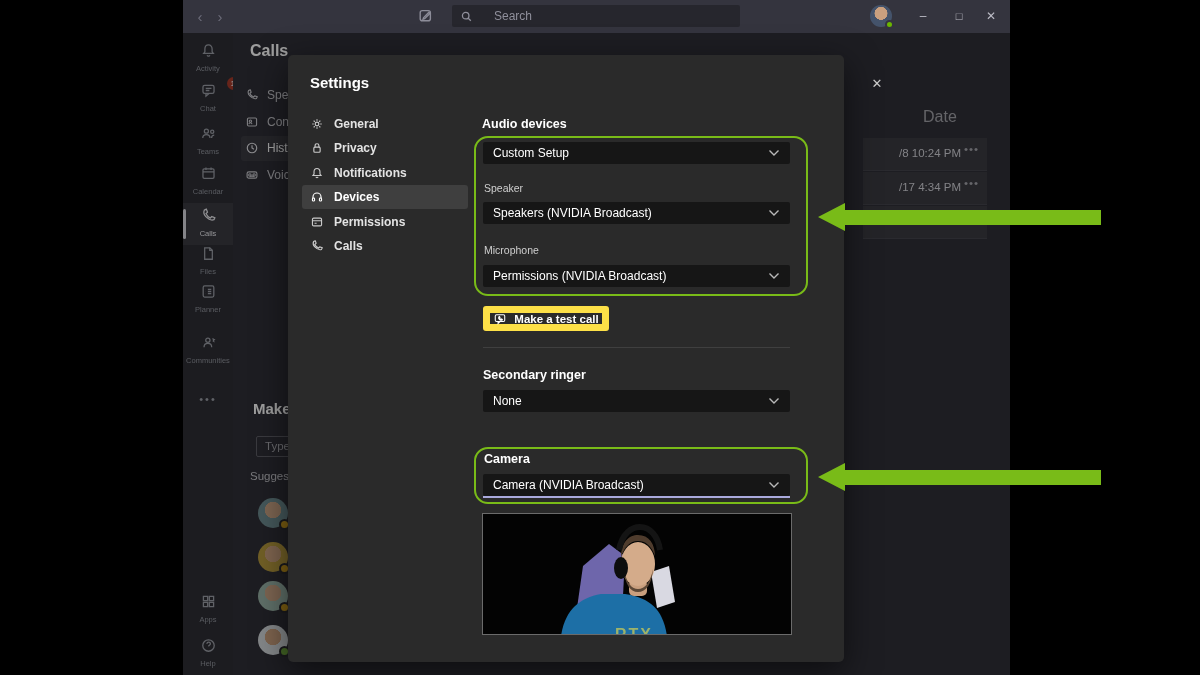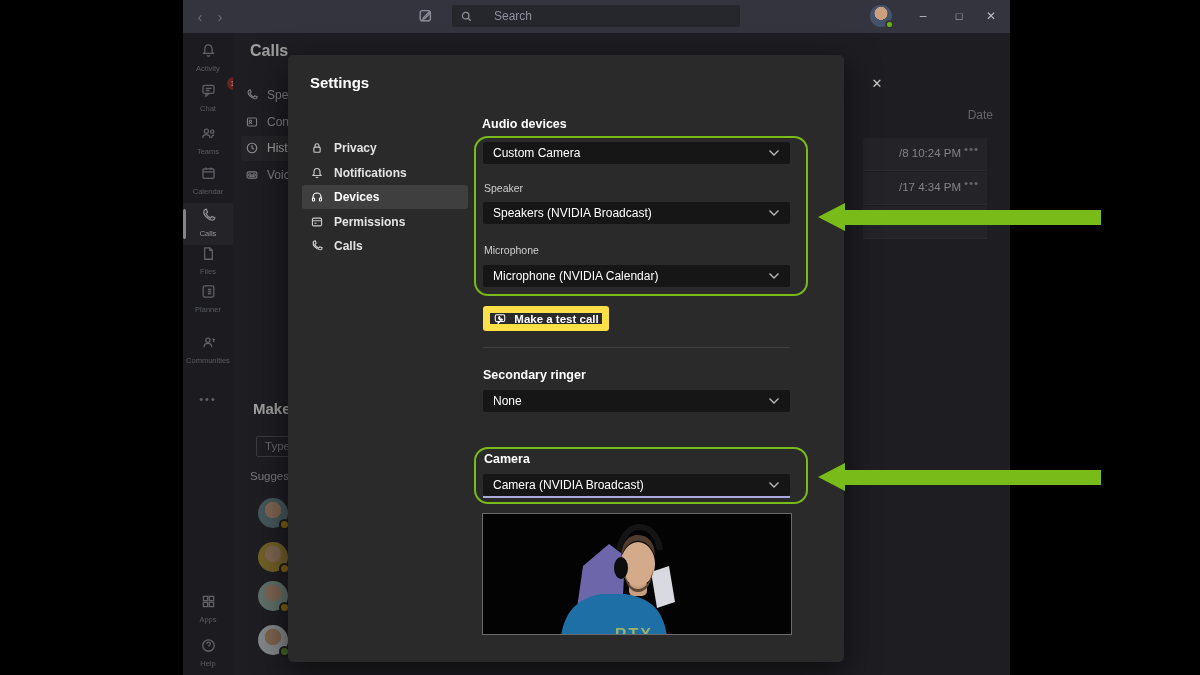--- a/index.html
+++ b/index.html
@@ -244,6 +244,13 @@
       <div class="dlg-title">Settings</div>
       <div class="dlg-close">✕</div>
 
+      <div class="dlg-nav-item" style="top:57px">
+        <svg class="ic" width="14" height="14" viewBox="0 0 16 16" fill="none" stroke="#c9c9c9" stroke-width="1.3">
+            <circle cx="8" cy="8" r="2.1"></circle>
+            <path d="M8 2.6v1.7M8 11.7v1.7M2.6 8h1.7M11.7 8h1.7M4.2 4.2l1.2 1.2M10.6 10.6l1.2 1.2M11.8 4.2l-1.2 1.2M5.4 10.6l-1.2 1.2"></path>
+          </svg>
+        <span>General</span>
+      </div>
       <div class="dlg-nav-item" style="top:106px">
         <svg class="ic" width="14" height="14" viewBox="0 0 16 16" fill="none" stroke="#c9c9c9" stroke-width="1.3">
             <path d="M8 2.8c-2.1 0-3.4 1.5-3.4 3.8v2.6L3.4 10.8h9.2l-1.2-1.6V6.6c0-2.3-1.3-3.8-3.4-3.8z"></path>

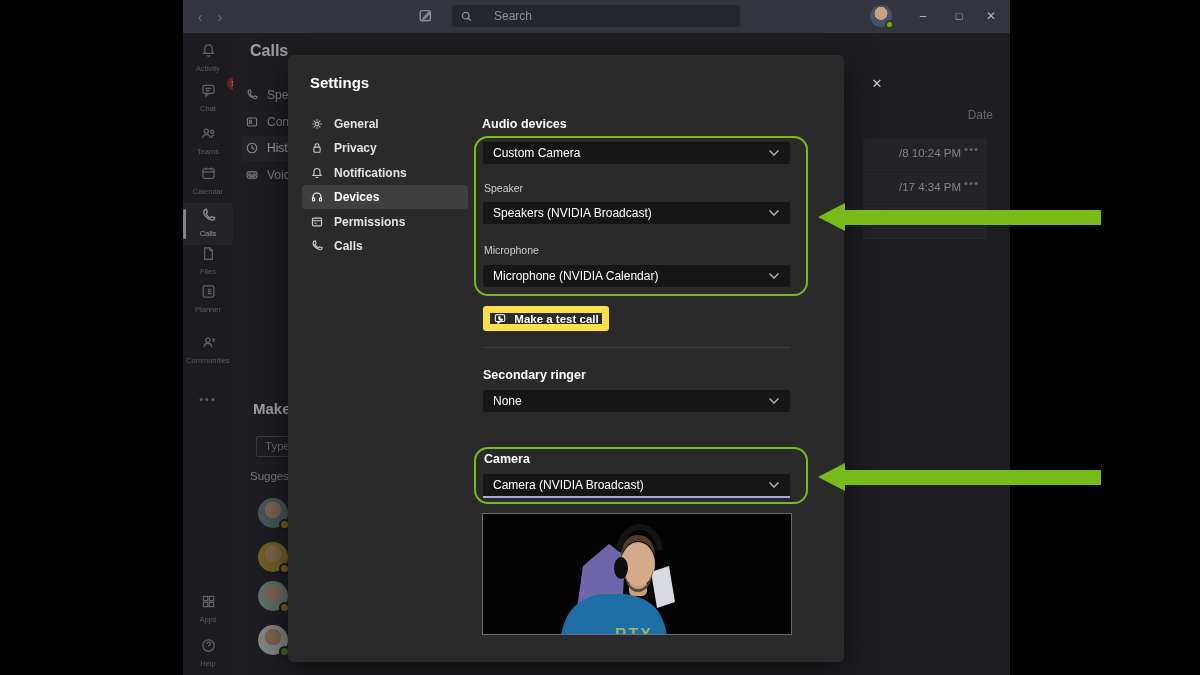--- a/index.html
+++ b/index.html
@@ -31,7 +31,7 @@
   .pg-title{position:absolute;left:17px;top:9px;font-size:16px;font-weight:bold;color:#fff;}
   .pg-item{position:absolute;left:12px;width:80px;height:24px;display:flex;align-items:center;gap:8px;color:#c9c9cf;font-size:12px;white-space:nowrap;overflow:hidden;}
   .pg-item-selbg{position:absolute;left:8px;top:103px;width:64px;height:25px;background:#3b3b42;border-radius:3px;}
-  .pg-datehdr{position:absolute;left:690px;top:75px;width:70px;text-align:right;color:#a2a2a9;font-size:12px;}
+  .pg-datehdr{position:absolute;left:690px;top:75px;width:70px;text-align:left;color:#a2a2a9;font-size:16px;}
   .pg-row{position:absolute;left:630px;width:124px;height:33px;background:#3a3a41;border-bottom:1px solid #45454c;color:#d2d2d8;font-size:11.5px;}
   .pg-row .t{position:absolute;left:36px;top:9px;white-space:nowrap;}
   .pg-row .m{position:absolute;right:8px;top:5px;color:#a5a5ac;letter-spacing:1px;}

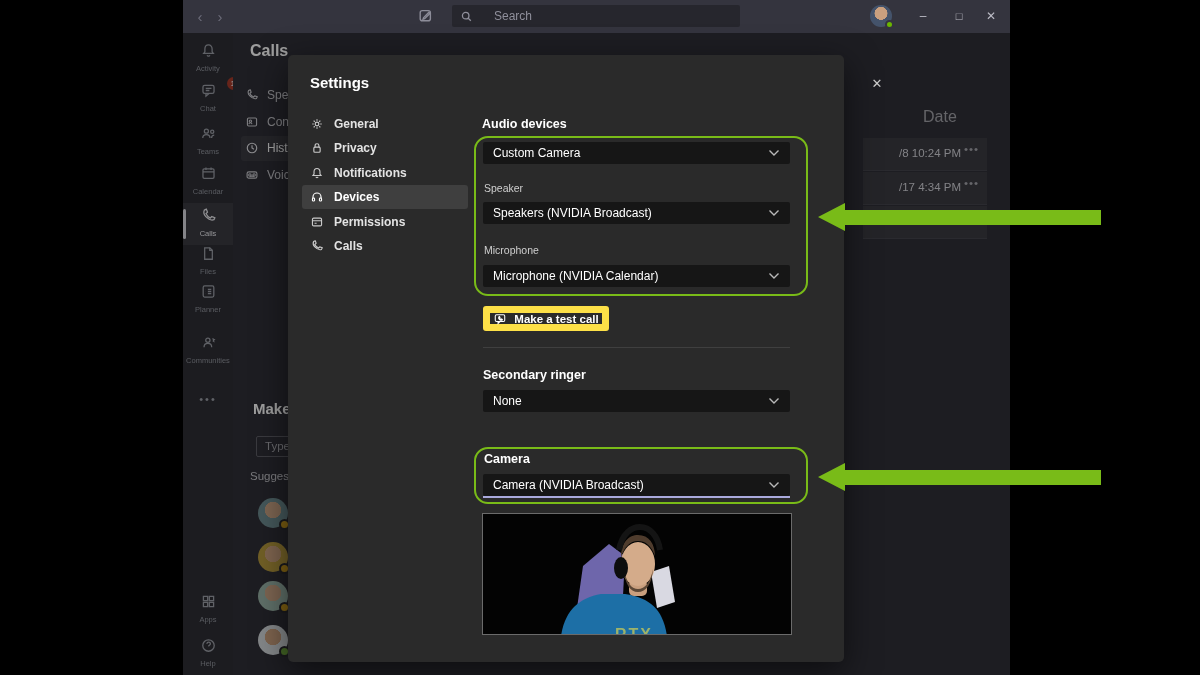--- a/index.html
+++ b/index.html
@@ -292,7 +292,7 @@
       <div class="gbox" style="left:186px;top:81px;width:334px;height:160px"></div>
 
       <div class="dd" style="left:195px;top:87px">
-        <span>Custom Camera</span>
+        <span>Custom Setup</span>
         <svg class="ic chev" width="12" height="8" viewBox="0 0 12 8" fill="none" stroke="#b9b9b9" stroke-width="1.4">
             <path d="M1.5 1.5L6 6l4.5-4.5"></path>
           </svg>

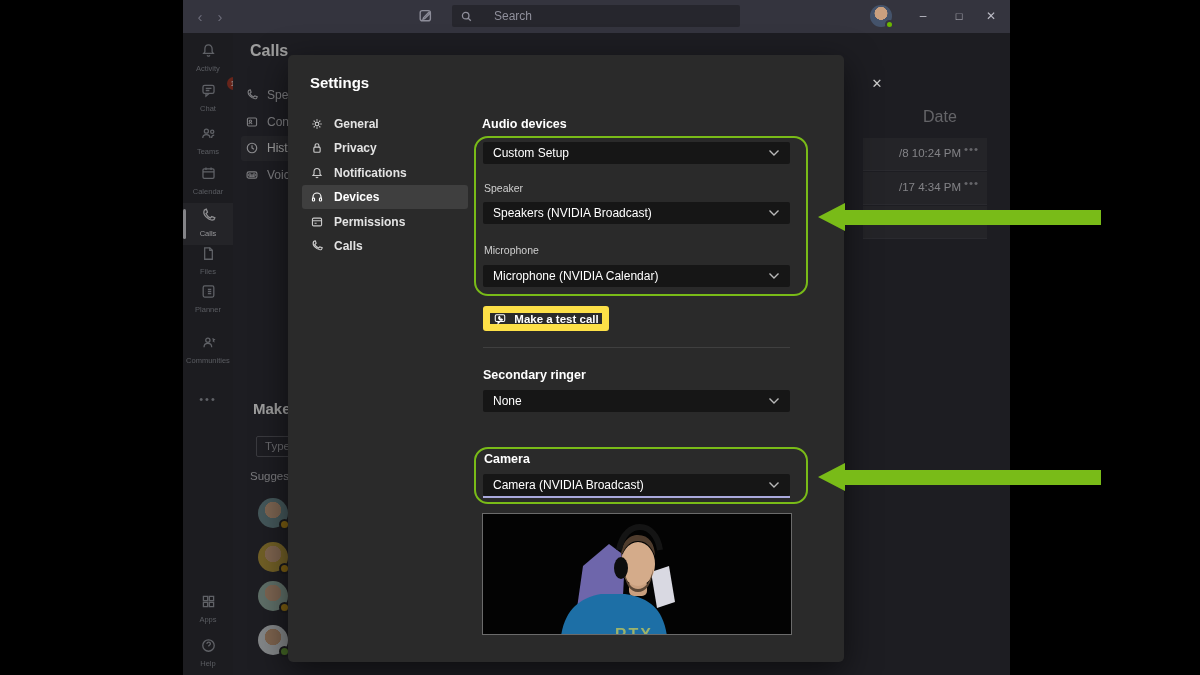--- a/index.html
+++ b/index.html
@@ -308,7 +308,7 @@
 
       <div class="sm-lab" style="left:196px;top:189px">Microphone</div>
       <div class="dd" style="left:195px;top:210px">
-        <span>Microphone (NVIDIA Calendar)</span>
+        <span>Permissions (NVIDIA Broadcast)</span>
         <svg class="ic chev" width="12" height="8" viewBox="0 0 12 8" fill="none" stroke="#b9b9b9" stroke-width="1.4">
             <path d="M1.5 1.5L6 6l4.5-4.5"></path>
           </svg>

